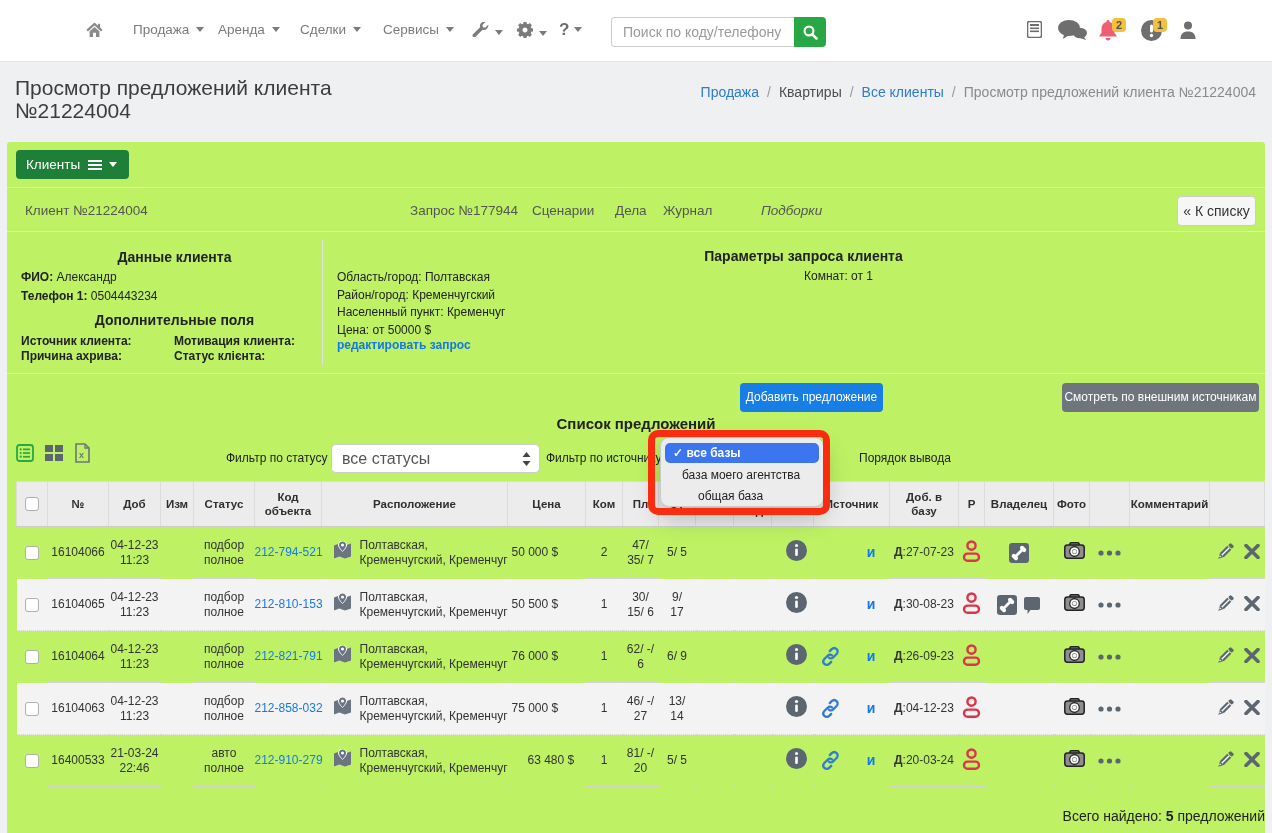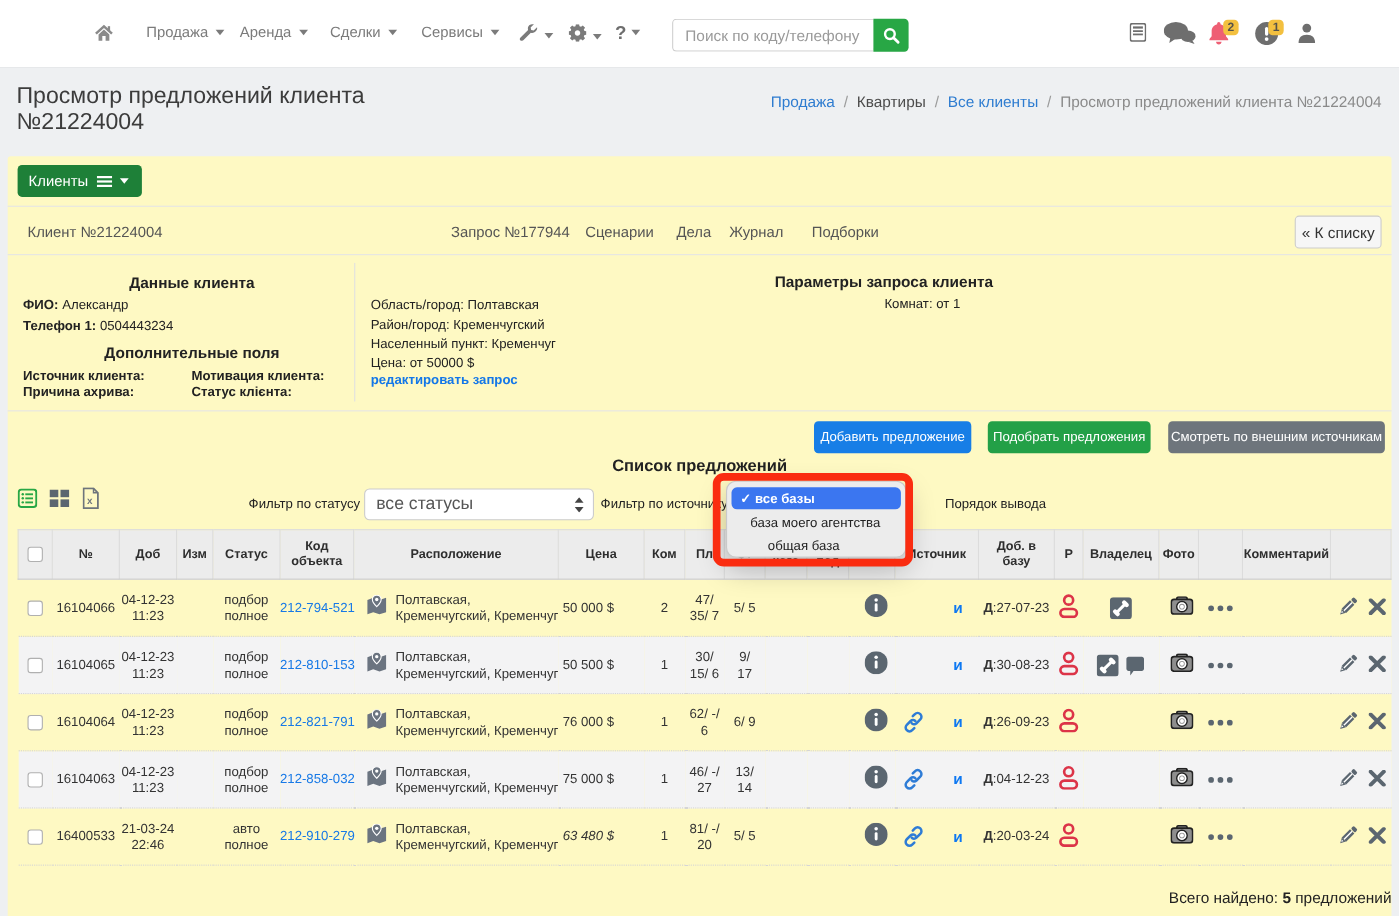--- a/index.html
+++ b/index.html
@@ -26,7 +26,7 @@
   #breadcrumb a { color:#2e7cd0; text-decoration:none; }
   #breadcrumb .dark { color:#4d4d4d; } #breadcrumb .sep { margin:0 8px; color:#9a9a9a; }
   
-  #panel { position:absolute; left:7px; top:142px; width:1258px; height:691px; background:#fef9c3; border-radius:3px 3px 0 0; }
+  #panel { position:absolute; left:7px; top:142px; width:1258px; height:691px; background:#bef264; border-radius:3px 3px 0 0; }
   #btn-klienty { position:absolute; left:9px; top:8px; width:113px; height:29px; background:#1e8038; border-radius:4px; color:#fff; font-size:13.5px; line-height:29px; padding-left:10px; }
   #hr1 { position:absolute; left:0; top:45px; width:1258px; border-top:1px solid #e5e5e5; }
   

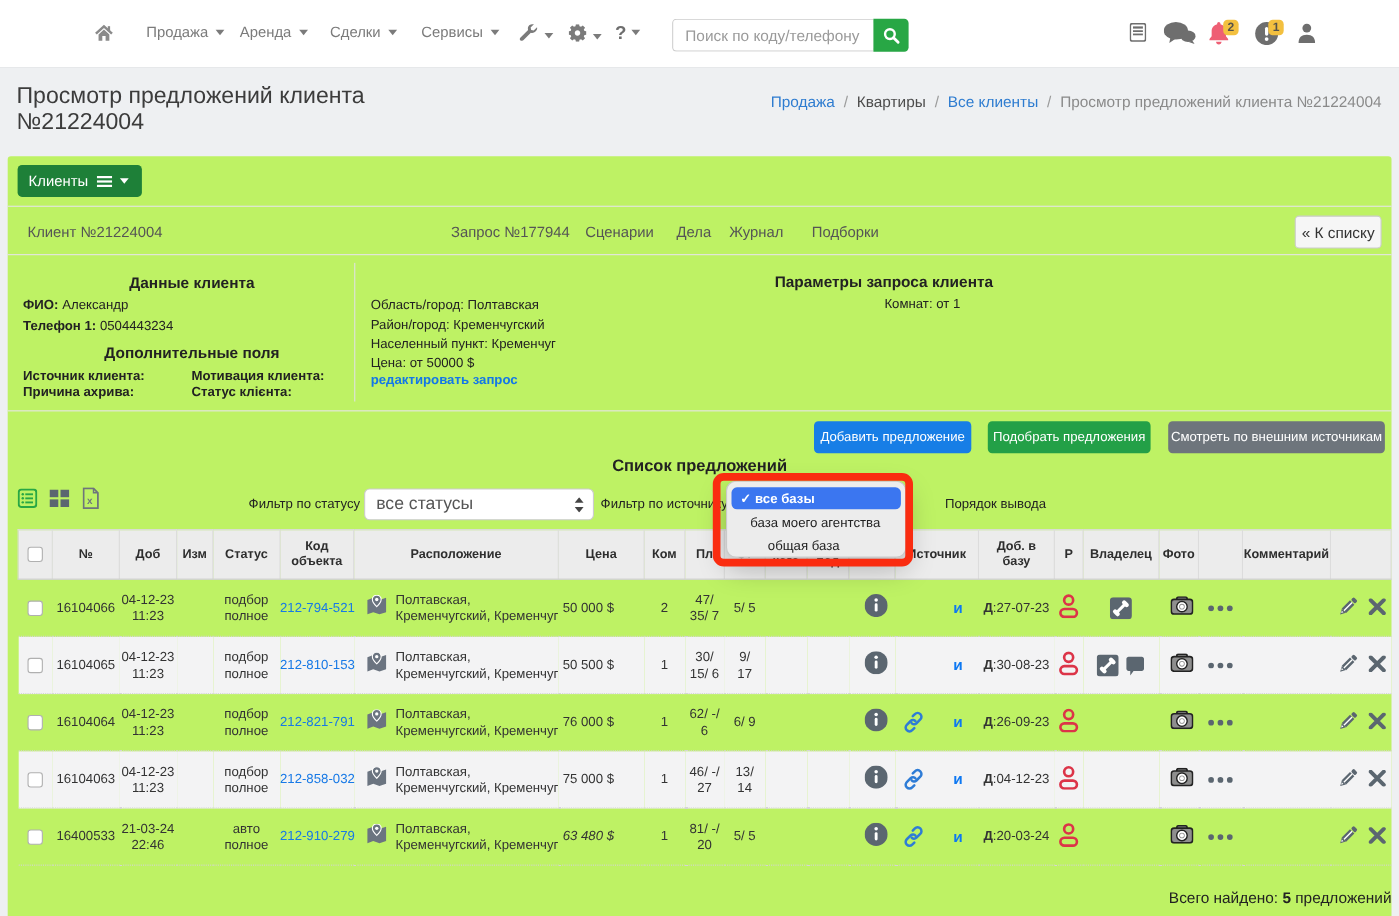--- a/index.html
+++ b/index.html
@@ -153,7 +153,7 @@
   <span class="tab" style="left:525px;">Сценарии</span>
   <span class="tab" style="left:608px;">Дела</span>
   <span class="tab" style="left:656px;">Журнал</span>
-  <span class="tab" style="left:731px;">Подборки</span>
+  <span class="tab" style="left:754px;font-style:italic;">Подборки</span>
   <span id="btn-back">« К списку</span>
   <div id="hr2"></div>
 

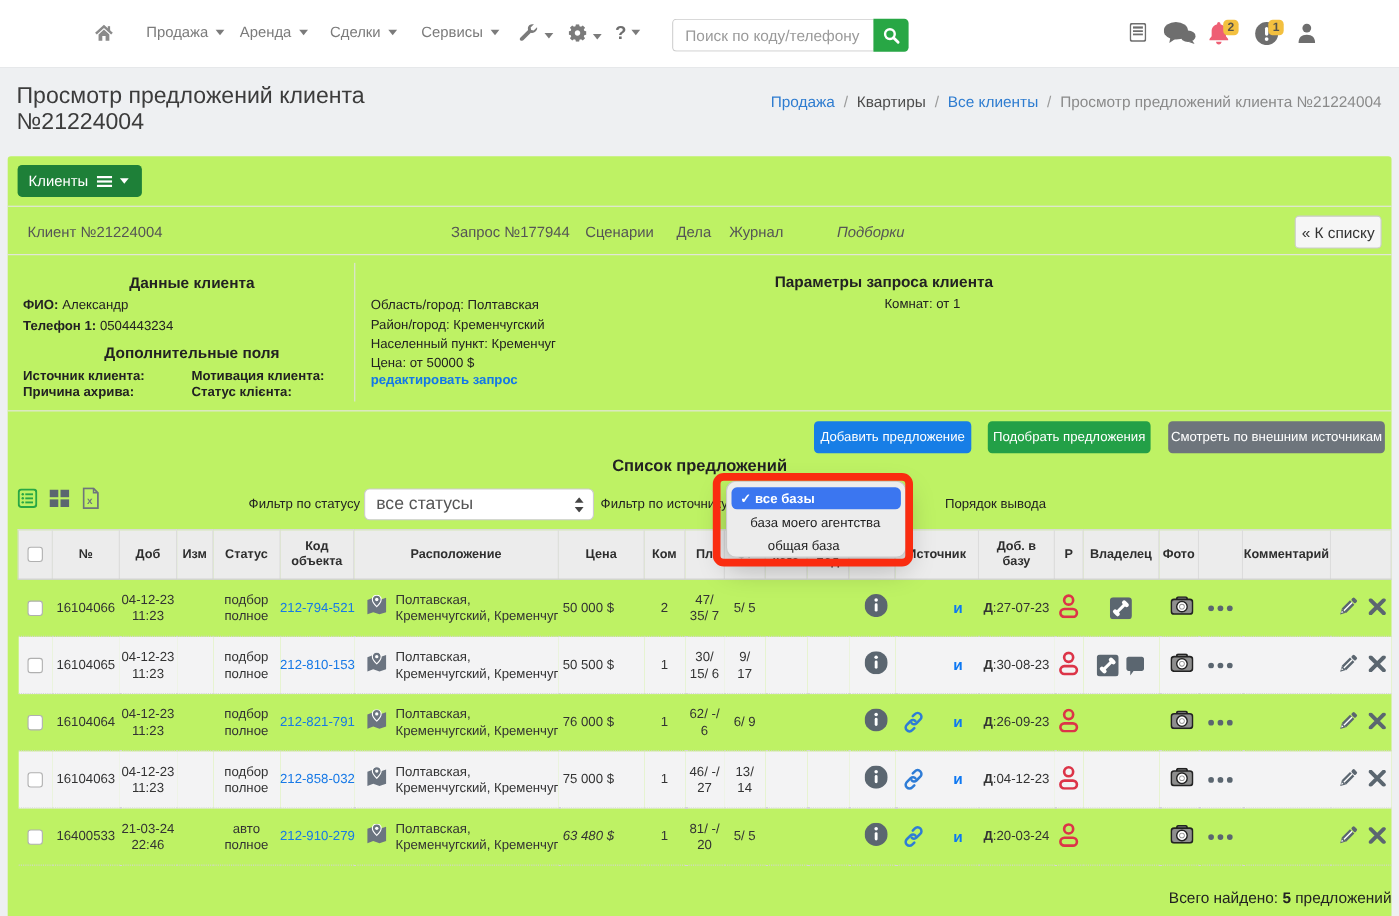--- a/index.html
+++ b/index.html
@@ -175,7 +175,6 @@
   <div id="hr3"></div>
 
   <span class="abtn" style="left:733px; width:143px; background:#177ee6;">Добавить предложение</span>
-  <span class="abtn" style="left:891px; width:148px; background:#23a047;">Подобрать предложения</span>
   <span class="abtn" style="left:1055px; width:197px; background:#6e757c;">Смотреть по внешним источникам</span>
 
   <div id="list-h">Список предложений</div>

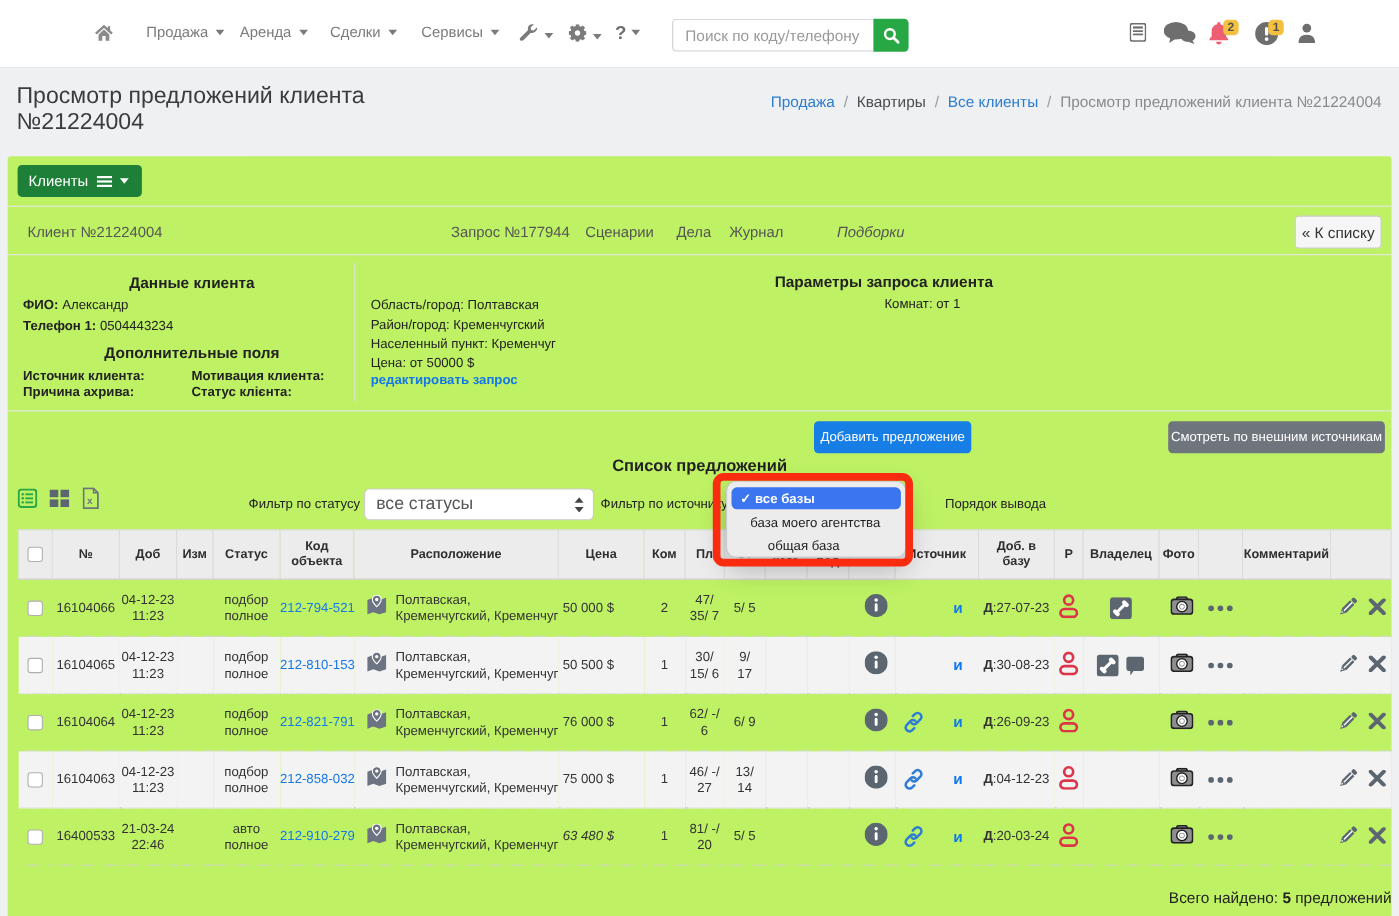--- a/index.html
+++ b/index.html
@@ -621,7 +621,7 @@
               <span style="margin-left:8px;">Полтавская,<br>Кременчугский, Кременчуг</span>
             </div>
           </td>
-    <td class="left"><span style="margin-left:4px;font-style:italic;">63 480 $</span></td>
+    <td class="left"><span style="margin-left:20px;">63 480 $</span></td>
     <td>1</td>
     <td>81/ -/<br>20</td>
     <td>5/ 5</td>

